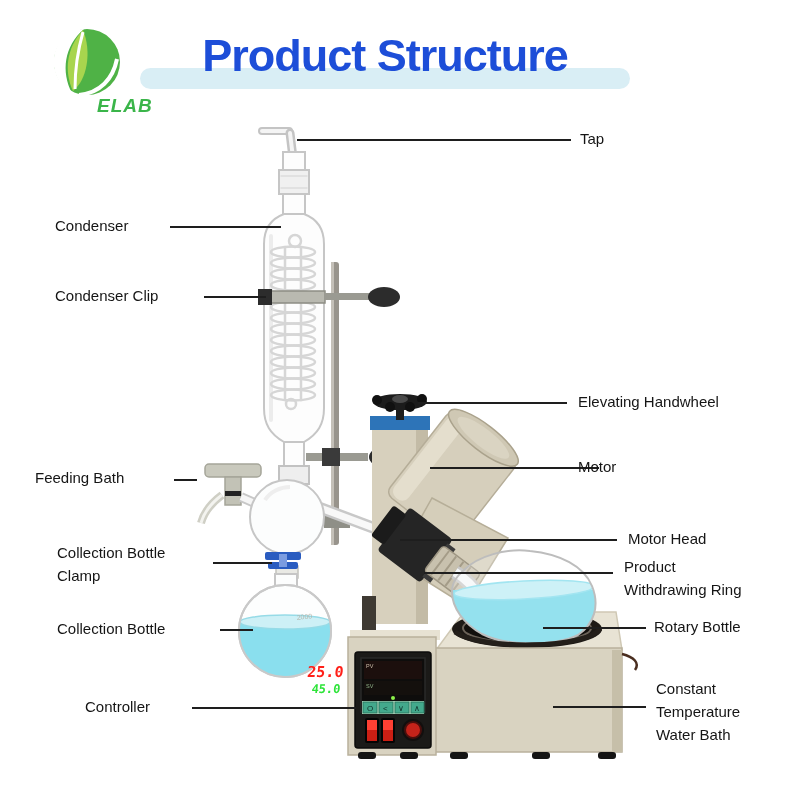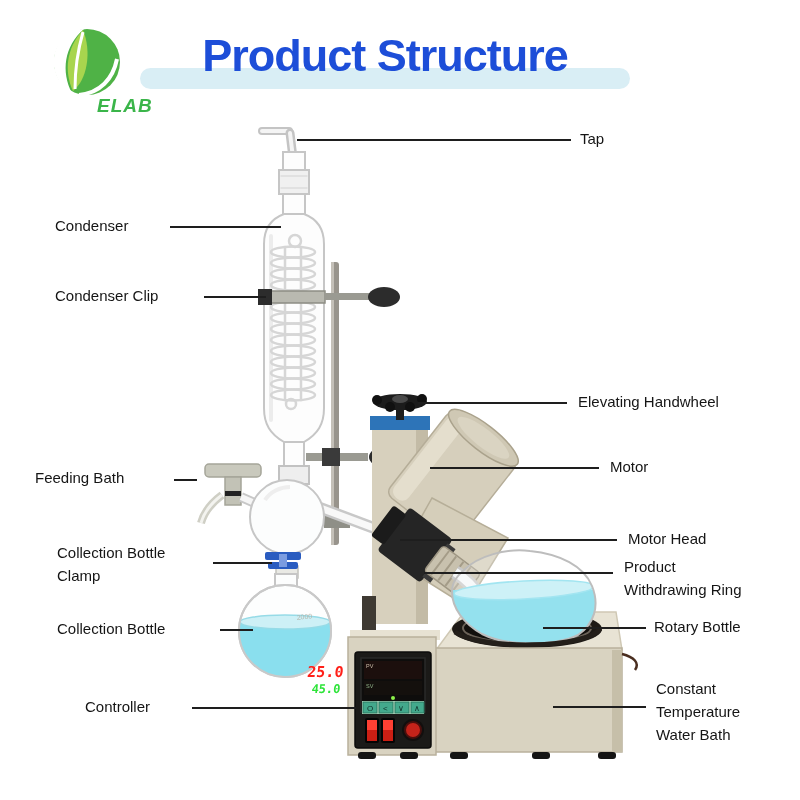--- a/index.html
+++ b/index.html
@@ -265,7 +265,7 @@
   <div class="callout" style="left:578px;top:390px">
     <div>Elevating Handwheel</div>
   </div>
-  <div class="callout" style="left:610px;top:455px">
+  <div class="callout" style="left:578px;top:455px">
     <div>Motor</div>
   </div>
   <div class="callout" style="left:35px;top:466px">

